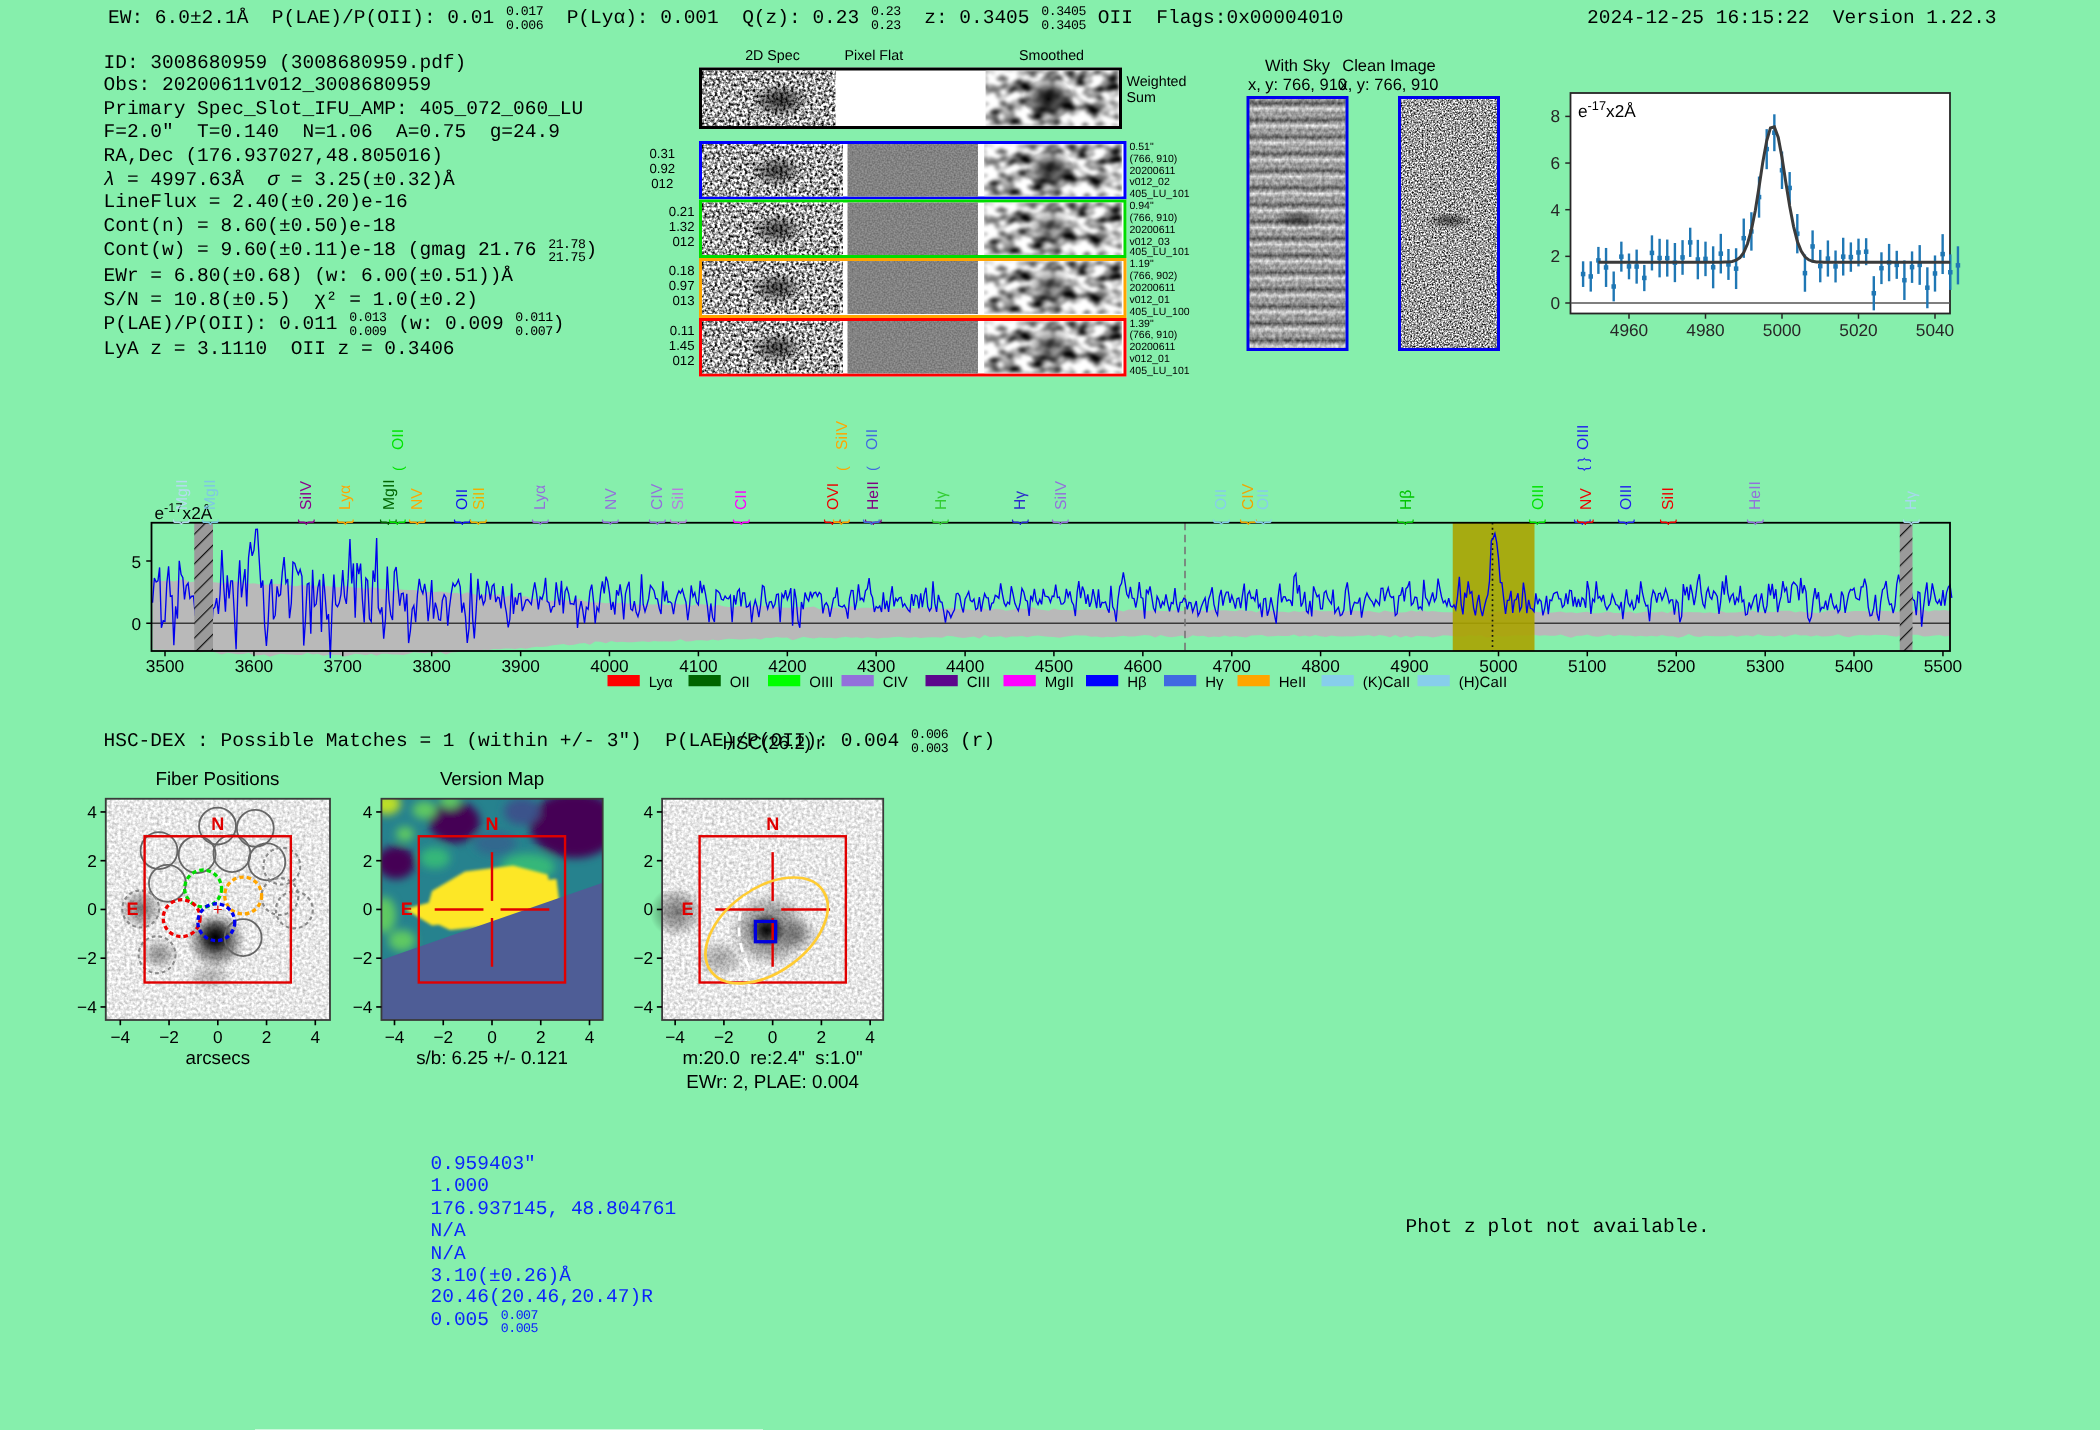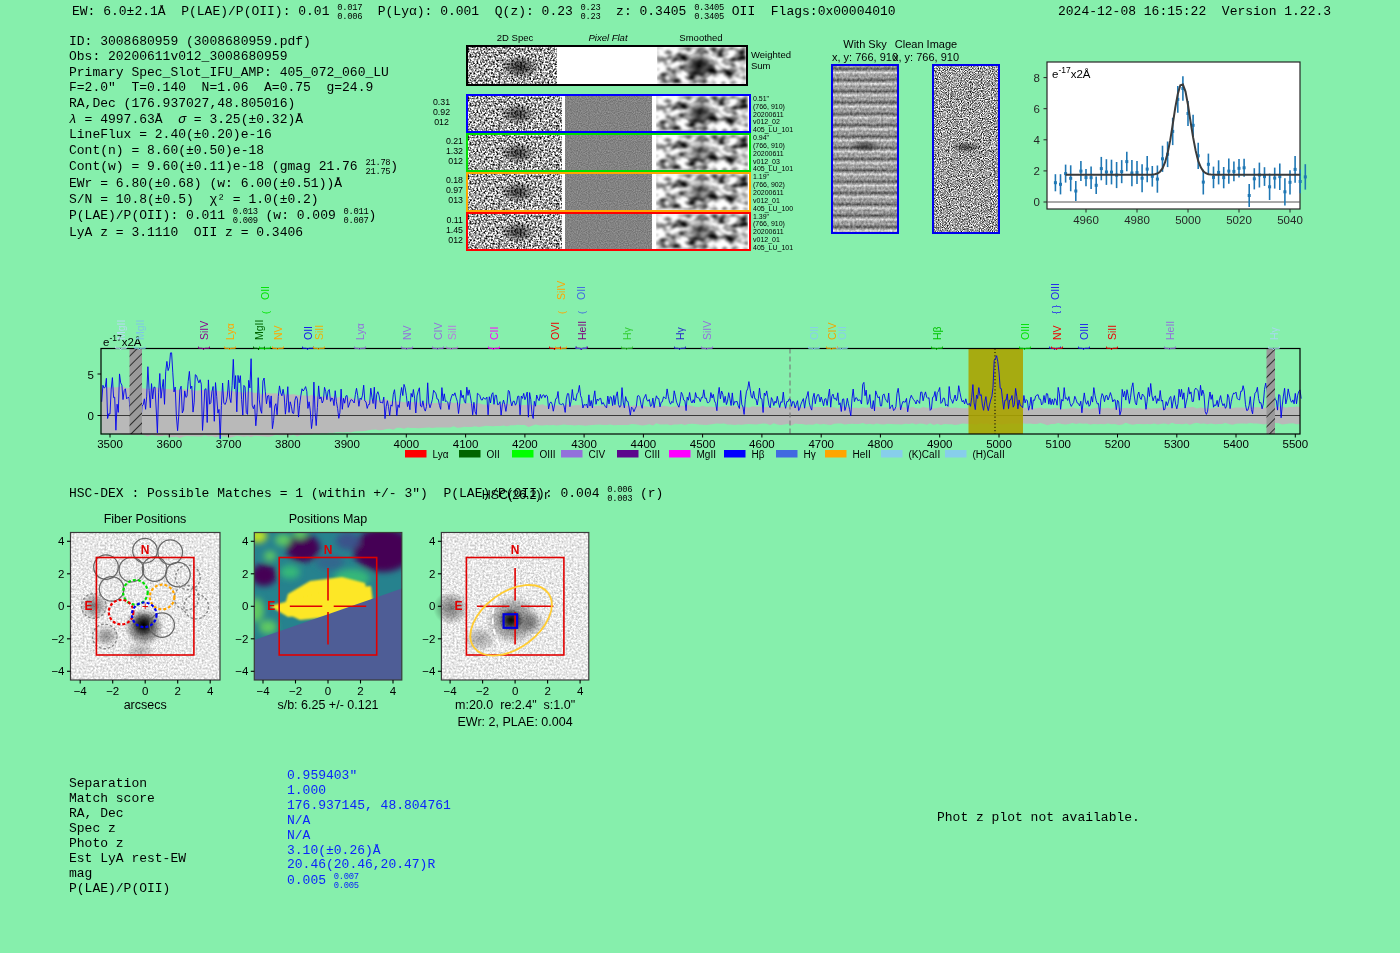--- a/index.html
+++ b/index.html
@@ -55,7 +55,7 @@
 </svg>
 
 <div class="m" style="left:72px;top:4px;">EW: 6.0±2.1Å  P(LAE)/P(OII): 0.01 <span class="st"><span>0.017</span><span>0.006</span></span>  P(Lyα): 0.001  Q(z): 0.23 <span class="st"><span>0.23</span><span>0.23</span></span>  z: 0.3405 <span class="st"><span>0.3405</span><span>0.3405</span></span> OII  Flags:0x00004010</div>
-    <div class="m" style="left:1058px;top:4px;">2024-12-08 16:15:22  Version 1.22.3</div>
+    <div class="m" style="left:1058px;top:4px;">2024-12-25 16:15:22  Version 1.22.3</div>
 <div class="m" style="left:69px;top:33.5px;">ID: 3008680959 (3008680959.pdf)<br>Obs: 20200611v012_3008680959<br>Primary Spec_Slot_IFU_AMP: 405_072_060_LU<br>F=2.0"  T=0.140  N=1.06  A=0.75  g=24.9<br>RA,Dec (176.937027,48.805016)<br><i>λ</i> = 4997.63Å  <i>σ</i> = 3.25(±0.32)Å<br>LineFlux = 2.40(±0.20)e-16<br>Cont(n) = 8.60(±0.50)e-18<br>Cont(w) = 9.60(±0.11)e-18 (gmag 21.76 <span class="st"><span>21.78</span><span>21.75</span></span>)<br>EWr = 6.80(±0.68) (w: 6.00(±0.51))Å<br>S/N = 10.8(±0.5)  χ² = 1.0(±0.2)<br>P(LAE)/P(OII): 0.011 <span class="st"><span>0.013</span><span>0.009</span></span> (w: 0.009 <span class="st"><span>0.011</span><span>0.007</span></span>)<br>LyA z = 3.1110  OII z = 0.3406</div>
 <div class="s" style="left:470px;top:32px;width:90px;text-align:center;font-size:9.5px;">2D Spec</div>
 <div class="s" style="left:563px;top:32px;width:90px;text-align:center;font-size:9.5px;font-style:italic;">Pixel Flat</div>

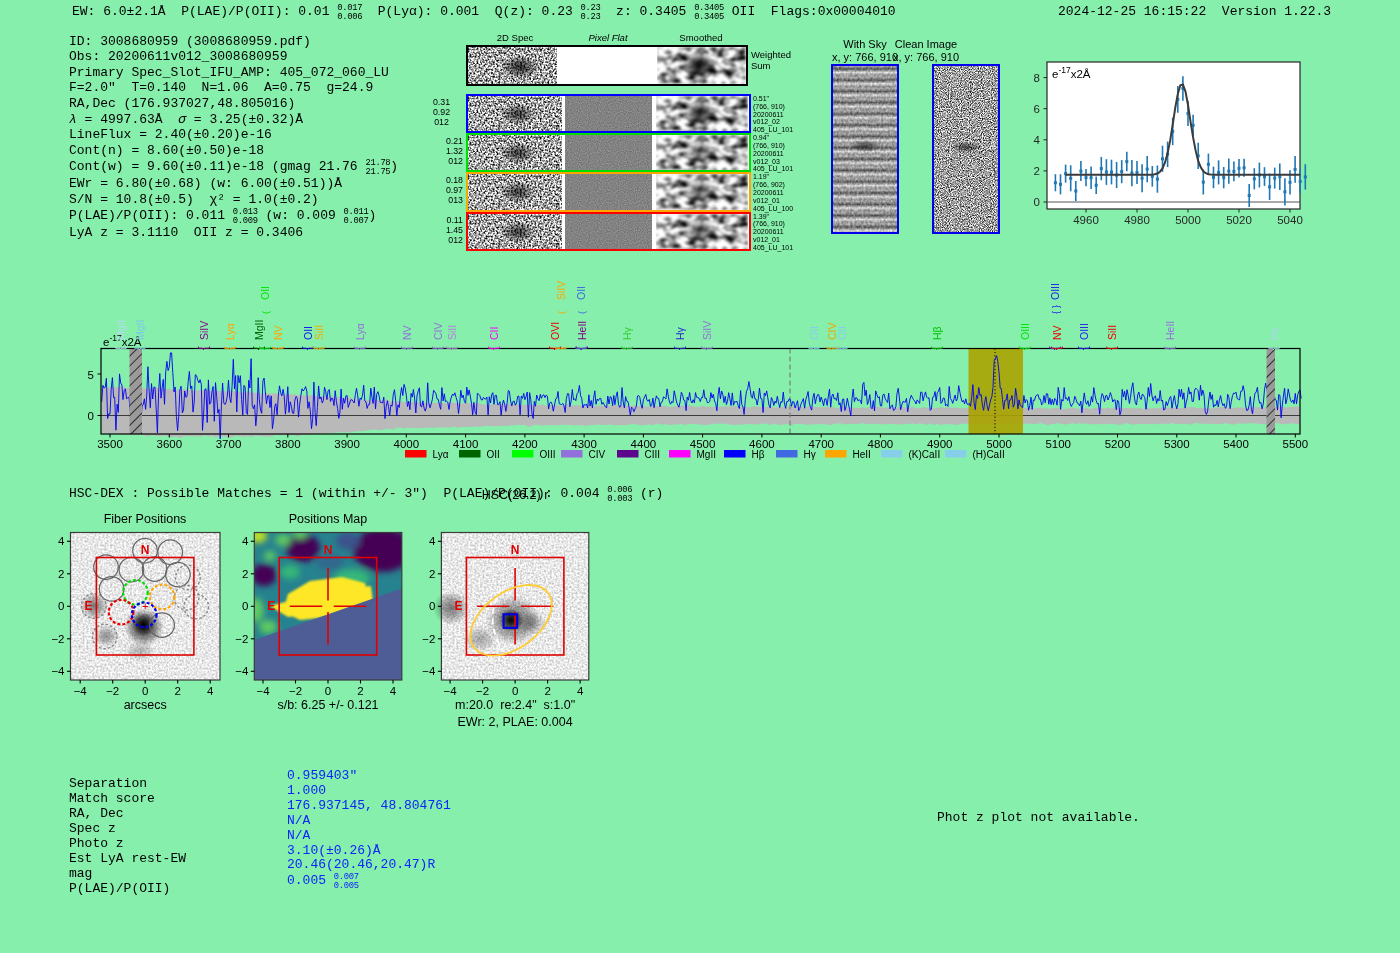--- a/index.html
+++ b/index.html
@@ -58,7 +58,7 @@
     <div class="m" style="left:1058px;top:4px;">2024-12-25 16:15:22  Version 1.22.3</div>
 <div class="m" style="left:69px;top:33.5px;">ID: 3008680959 (3008680959.pdf)<br>Obs: 20200611v012_3008680959<br>Primary Spec_Slot_IFU_AMP: 405_072_060_LU<br>F=2.0"  T=0.140  N=1.06  A=0.75  g=24.9<br>RA,Dec (176.937027,48.805016)<br><i>λ</i> = 4997.63Å  <i>σ</i> = 3.25(±0.32)Å<br>LineFlux = 2.40(±0.20)e-16<br>Cont(n) = 8.60(±0.50)e-18<br>Cont(w) = 9.60(±0.11)e-18 (gmag 21.76 <span class="st"><span>21.78</span><span>21.75</span></span>)<br>EWr = 6.80(±0.68) (w: 6.00(±0.51))Å<br>S/N = 10.8(±0.5)  χ² = 1.0(±0.2)<br>P(LAE)/P(OII): 0.011 <span class="st"><span>0.013</span><span>0.009</span></span> (w: 0.009 <span class="st"><span>0.011</span><span>0.007</span></span>)<br>LyA z = 3.1110  OII z = 0.3406</div>
 <div class="s" style="left:470px;top:32px;width:90px;text-align:center;font-size:9.5px;">2D Spec</div>
-<div class="s" style="left:563px;top:32px;width:90px;text-align:center;font-size:9.5px;font-style:italic;">Pixel Flat</div>
+<div class="s" style="left:563px;top:32px;width:90px;text-align:left;font-size:9.5px;">Pixel Flat</div>
 <div class="s" style="left:656px;top:32px;width:90px;text-align:center;font-size:9.5px;">Smoothed</div>
 <div class="nz" style="left:466px;top:45px;width:282px;height:41px;border:2px solid #000;background:#fff;"></div>
 <svg class="nz" style="left:468px;top:47px;" width="89" height="37">

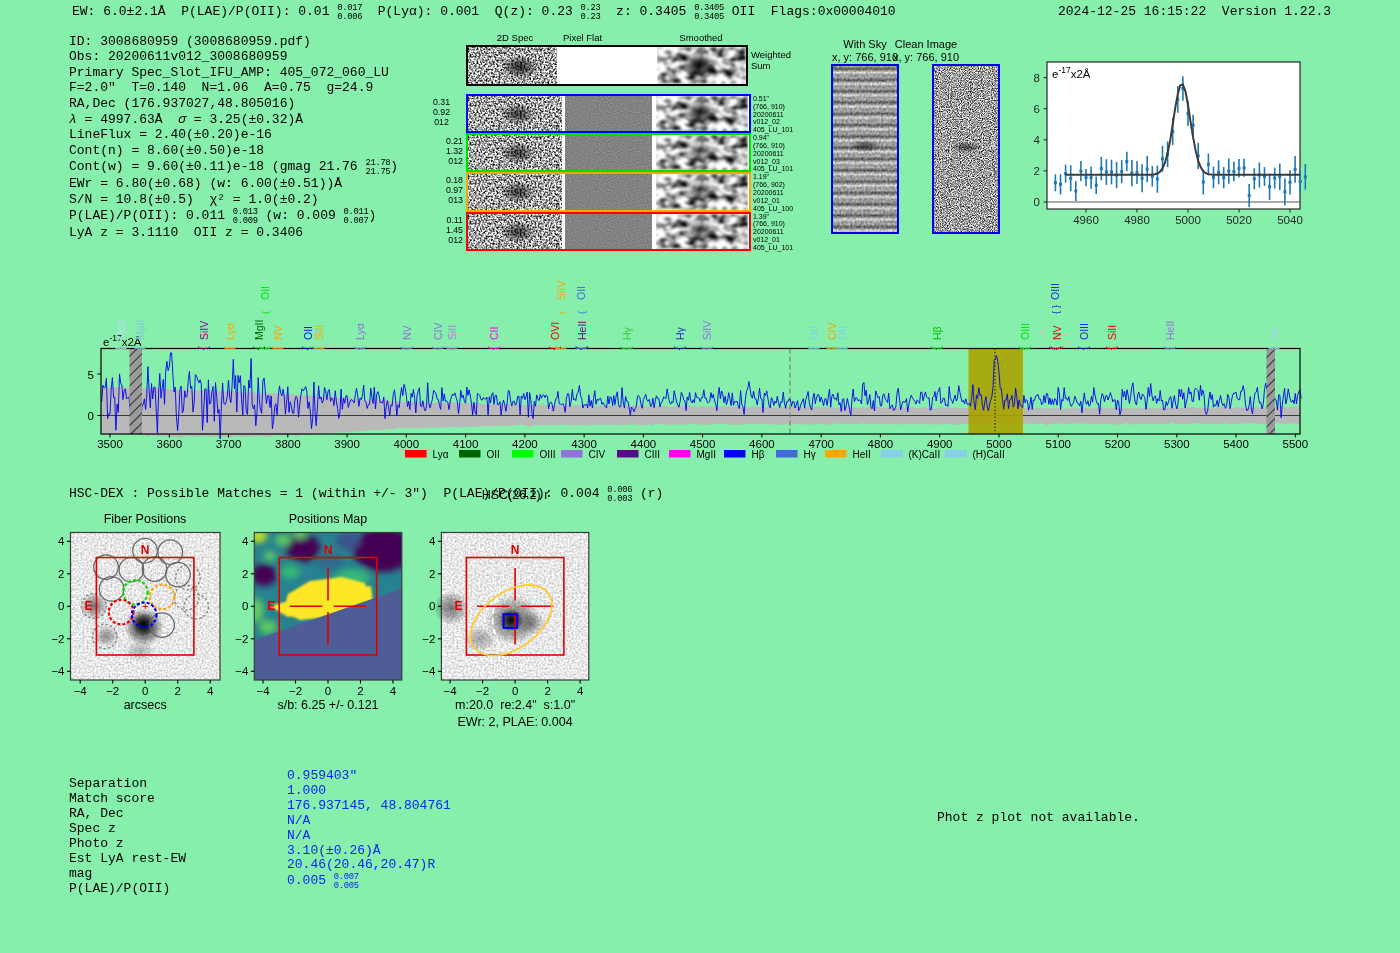--- a/index.html
+++ b/index.html
@@ -421,7 +421,7 @@
 
 <div class="m" style="left:69px;top:486px;">HSC-DEX : Possible Matches = 1 (within +/- 3")  P(LAE)/P(OII): 0.004 <span class="st"><span>0.006</span><span>0.003</span></span> (r)</div>
 <div class="s" style="left:75px;top:512px;width:140px;text-align:center;font-size:12.5px;">Fiber Positions</div>
-<div class="s" style="left:258px;top:512px;width:140px;text-align:center;font-size:12.5px;">Positions Map</div>
+<div class="s" style="left:258px;top:512px;width:140px;text-align:center;font-size:12.5px;">Version Map</div>
 <div class="s" style="left:445px;top:488px;width:140px;text-align:center;font-size:12.5px;">HSC(26.2) r</div>
     <svg class="nz" style="left:441.4px;top:532.5px;" width="147.4" height="147.5">
       <rect width="147.4" height="147.5" fill="#888" filter="url(#fLight)"></rect>

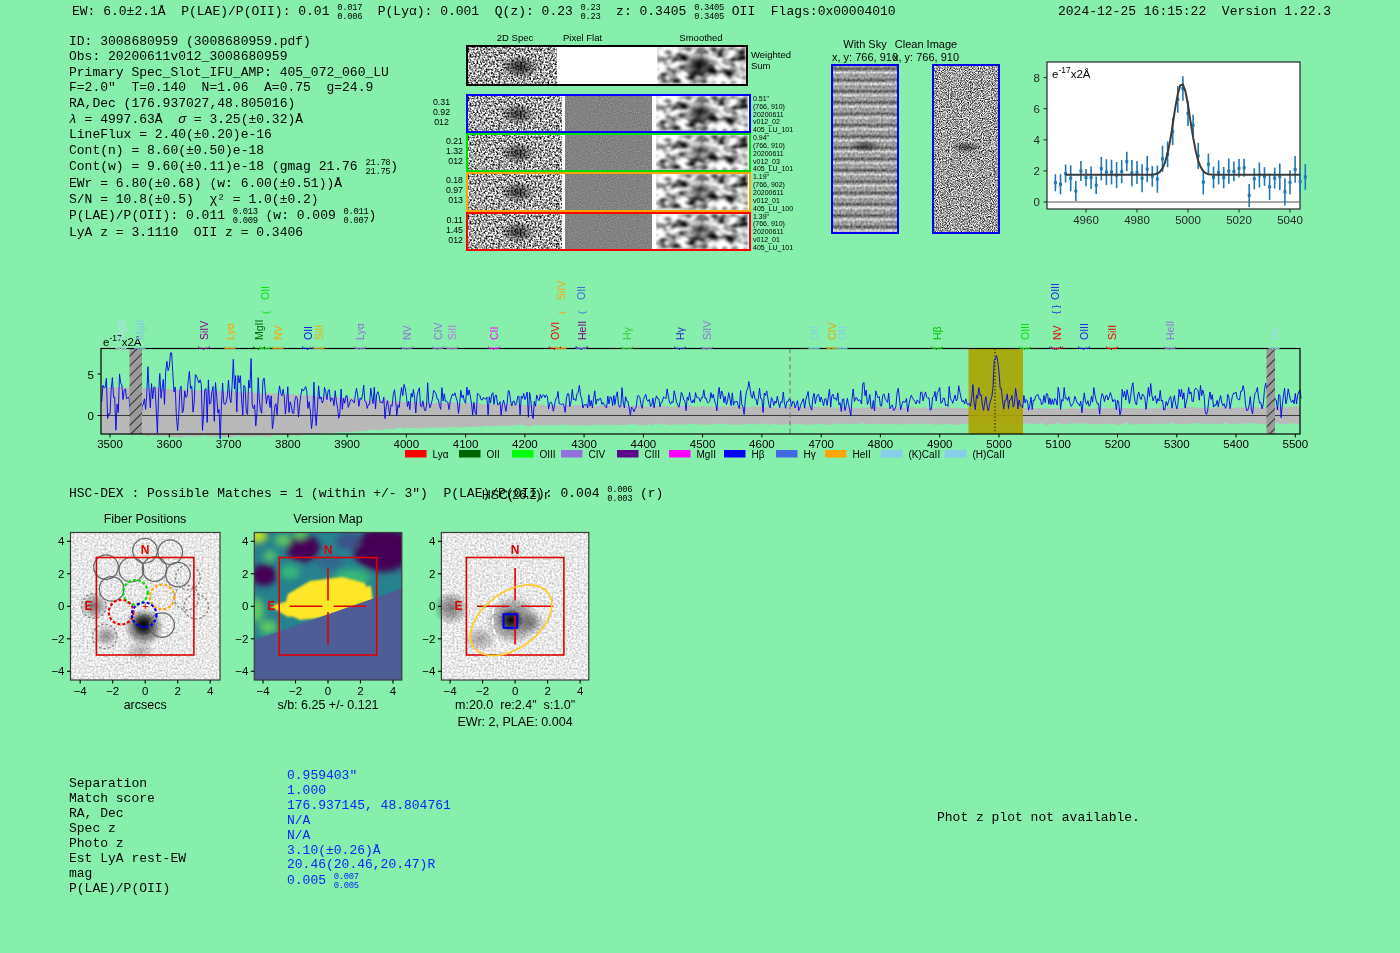--- a/index.html
+++ b/index.html
@@ -578,7 +578,6 @@
 <text x="515.1" y="725.5" font-size="12.5" text-anchor="middle">EWr: 2, PLAE: 0.004</text>
 </g>
     </svg>
-<div class="m" style="left:69px;top:776px;line-height:15.05px;">Separation<br>Match score<br>RA, Dec<br>Spec z<br>Photo z<br>Est LyA rest-EW<br>mag<br>P(LAE)/P(OII)</div>
     <div class="m blue" style="left:287px;top:769px;line-height:14.9px;">0.959403"<br>1.000<br>176.937145, 48.804761<br>N/A<br>N/A<br>3.10(±0.26)Å<br>20.46(20.46,20.47)R<br>0.005 <span class="st"><span>0.007</span><span>0.005</span></span></div>
 <div class="m" style="left:937px;top:810px;">Phot z plot not available.</div>
 </div>

